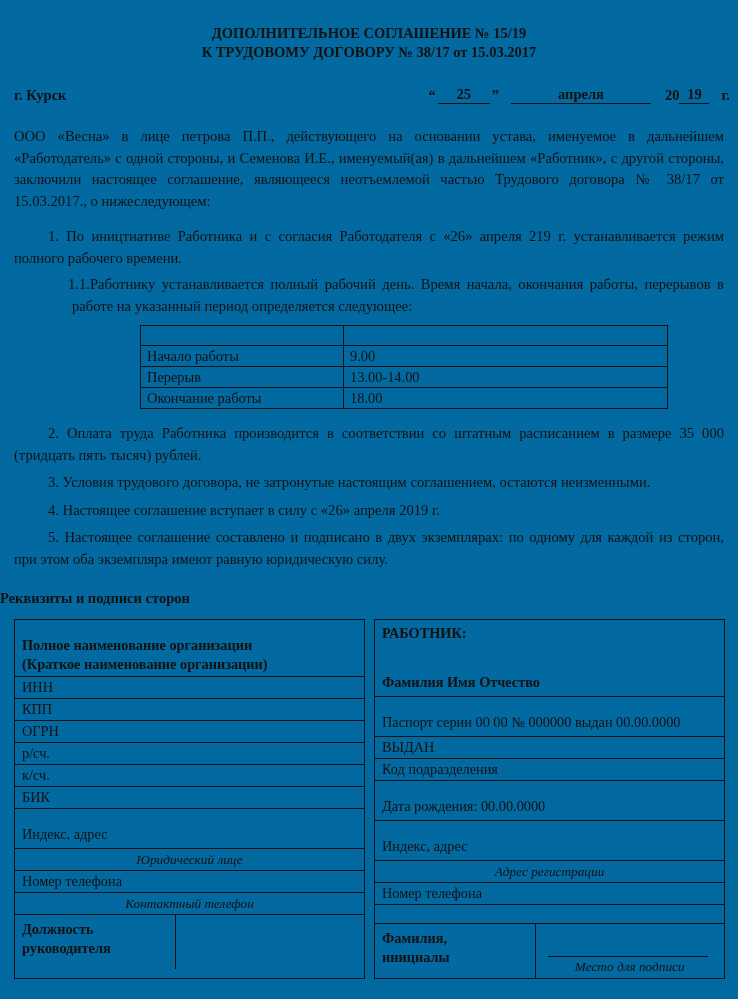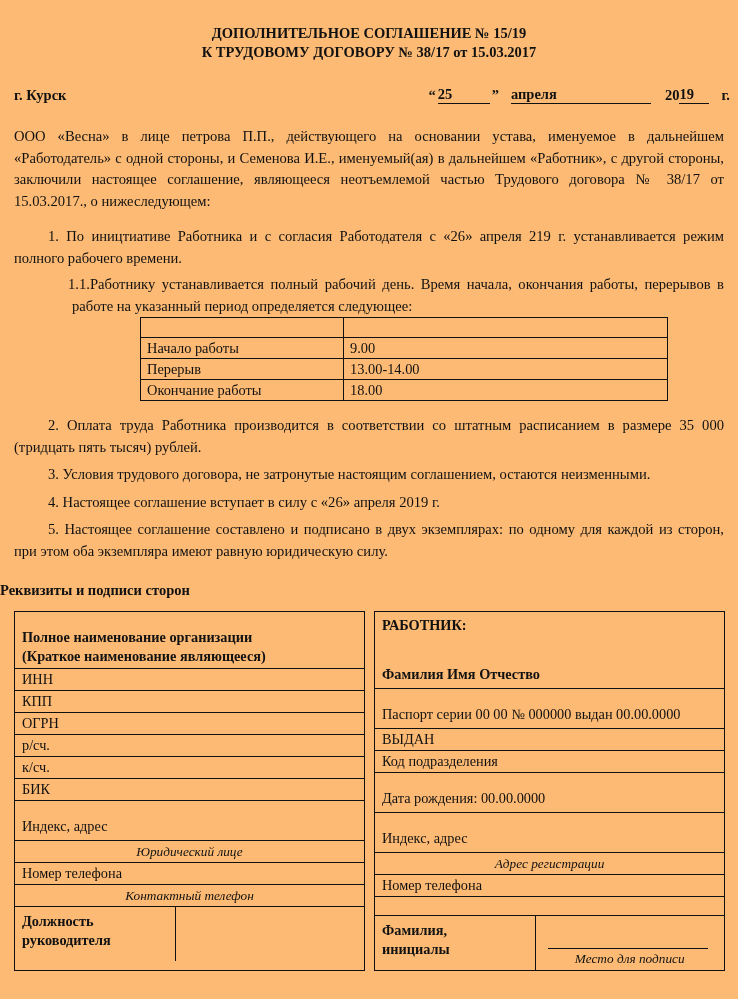--- a/index.html
+++ b/index.html
@@ -15,7 +15,7 @@
     position: relative;
     width: 738px;
     height: 999px;
-    background: #fdba74;
+    background: #0369a1;
     overflow: hidden;
     box-sizing: border-box;
     padding: 0;

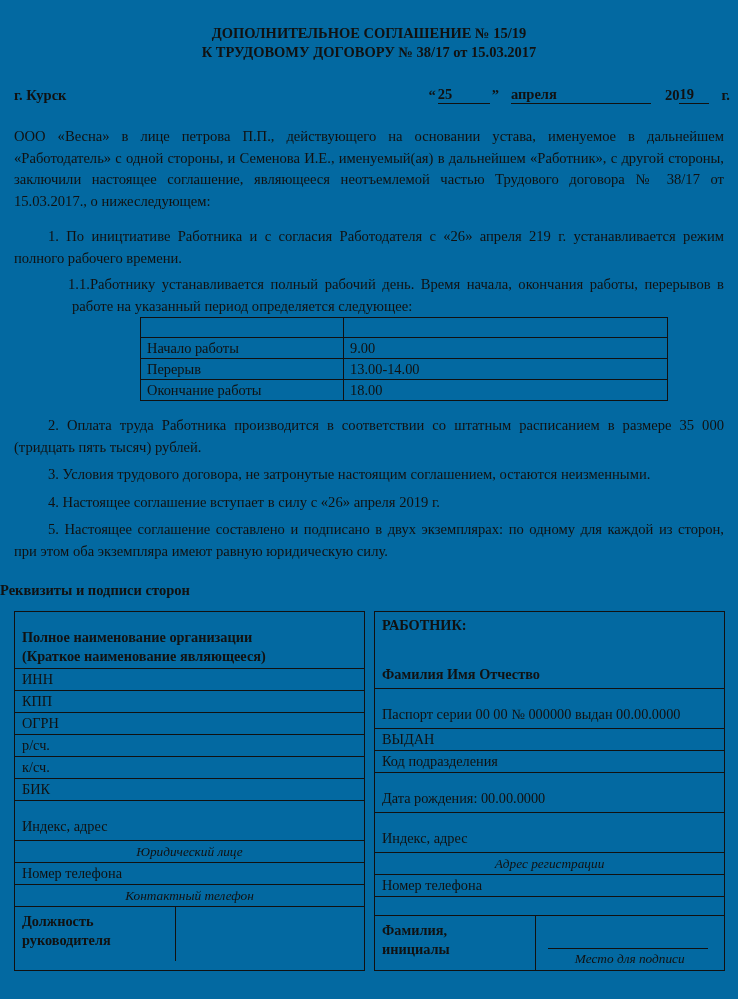--- a/index.html
+++ b/index.html
@@ -58,6 +58,7 @@
   .quote-open, .quote-close { padding: 0 2px; }
   .fill {
     border-bottom: 1.3px solid #111;
+    text-align: center;
     display: inline-block;
   }
   .fill.day { width: 52px; }

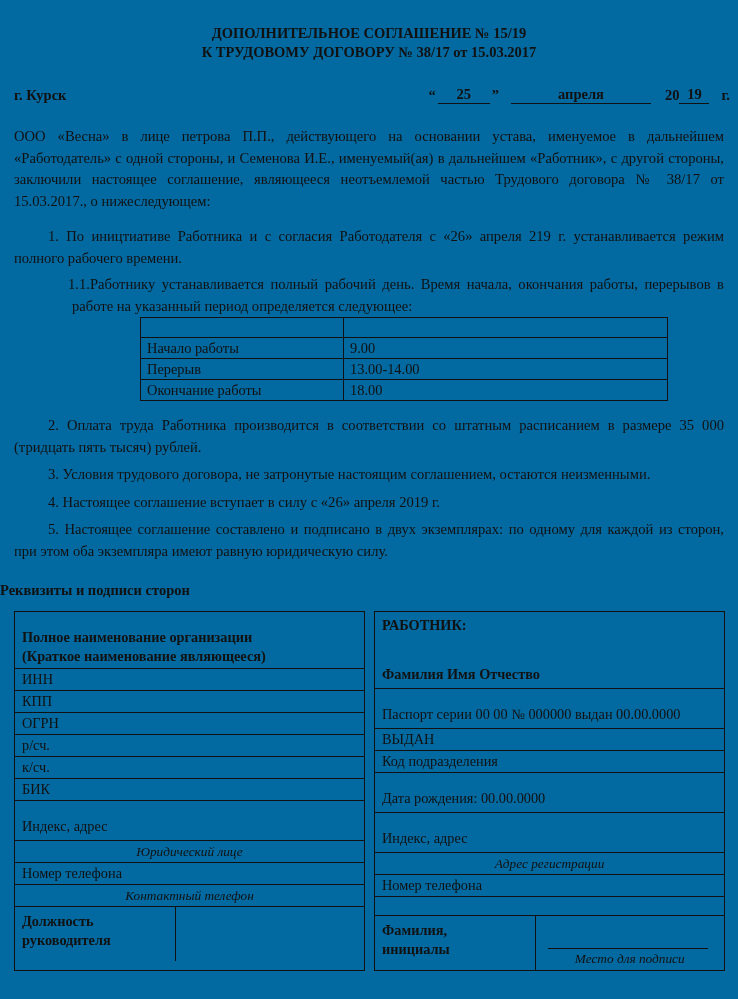--- a/index.html
+++ b/index.html
@@ -98,6 +98,7 @@
 
   
   .schedule-wrap {
+    margin-top: 8px;
     padding-left: 140px;
     padding-right: 70px;
   }

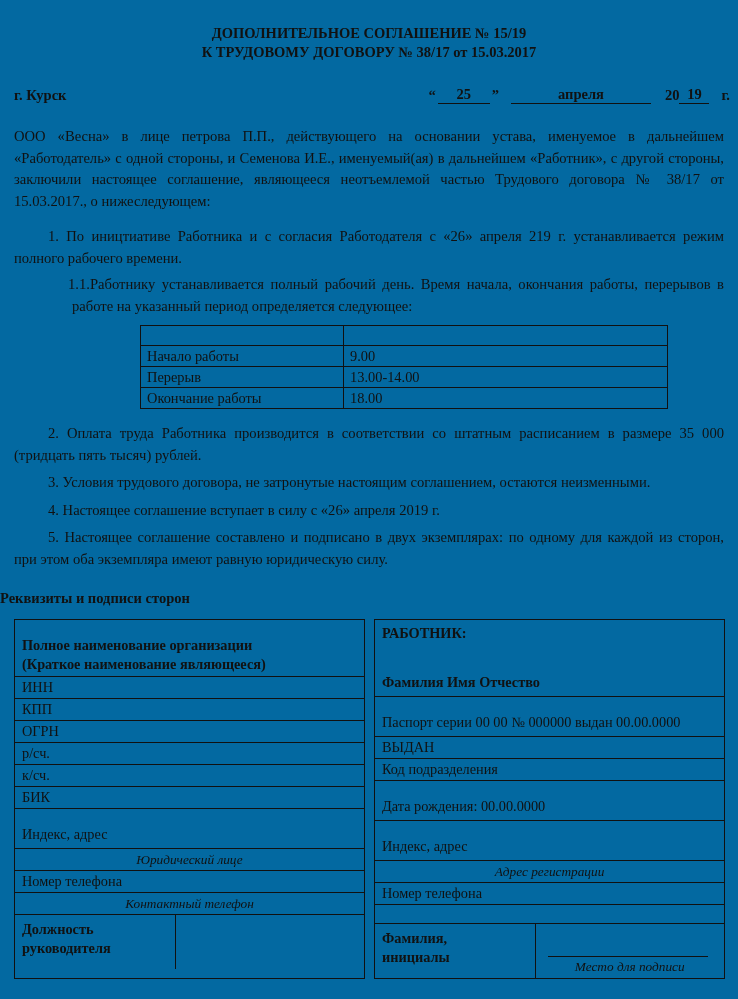--- a/index.html
+++ b/index.html
@@ -272,7 +272,7 @@
     <div class="party">
       <div class="prow namegroup">
         <div>Полное наименование организации</div>
-        <div>(Краткое наименование являющееся)</div>
+        <div>(Краткое наименование организации)</div>
       </div>
       <div class="prow">ИНН</div>
       <div class="prow">КПП</div>

